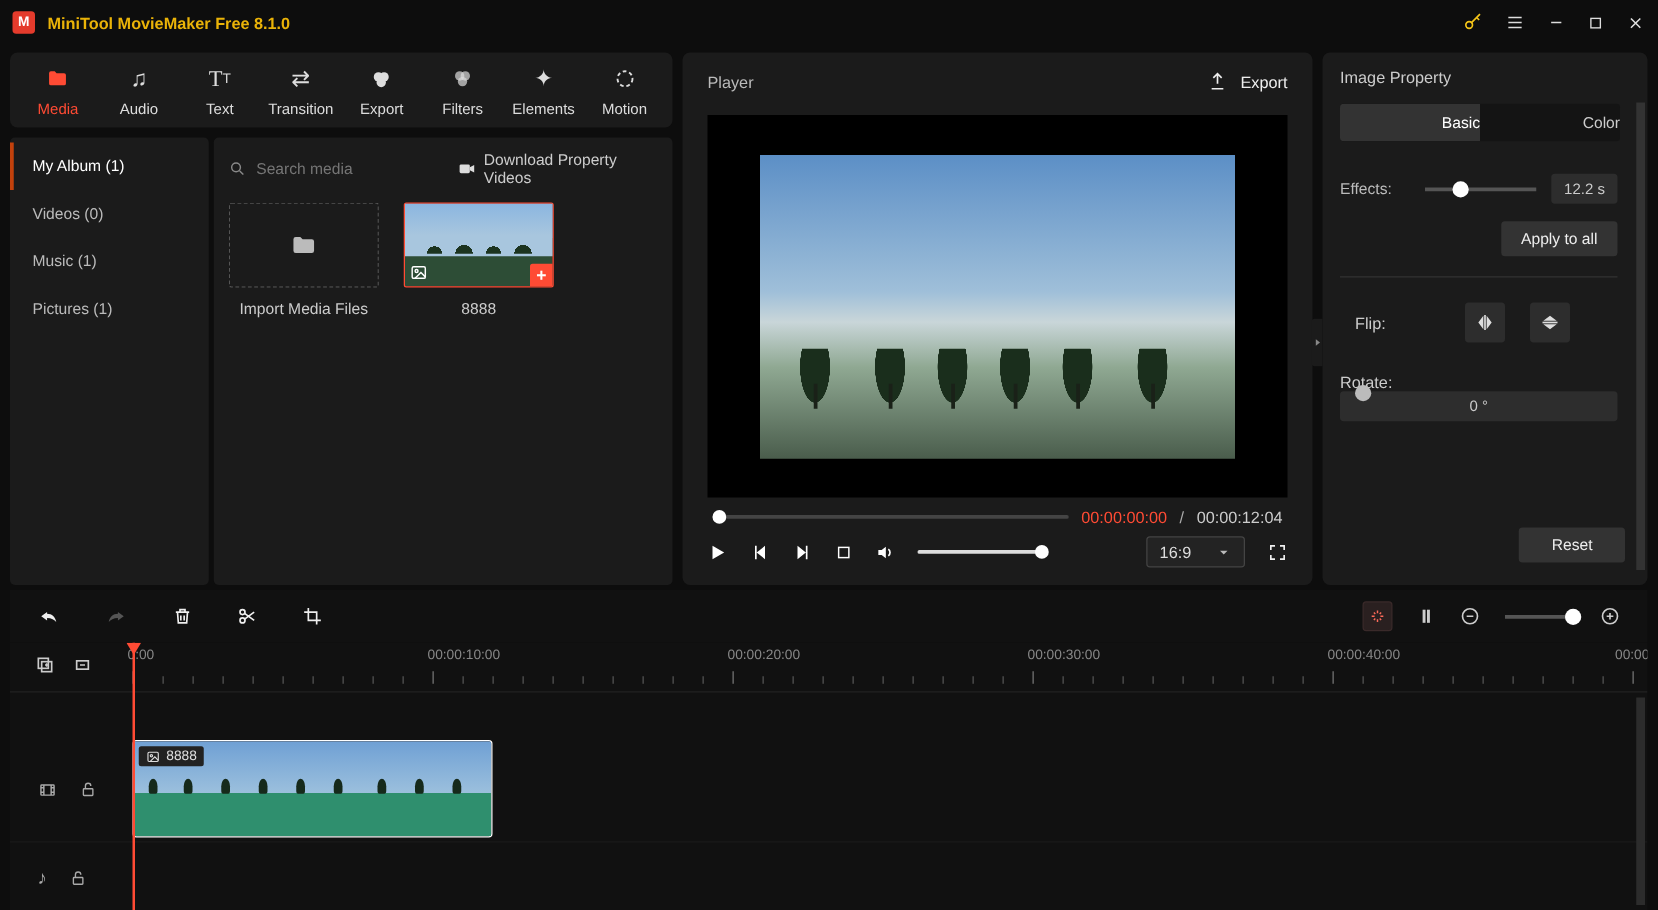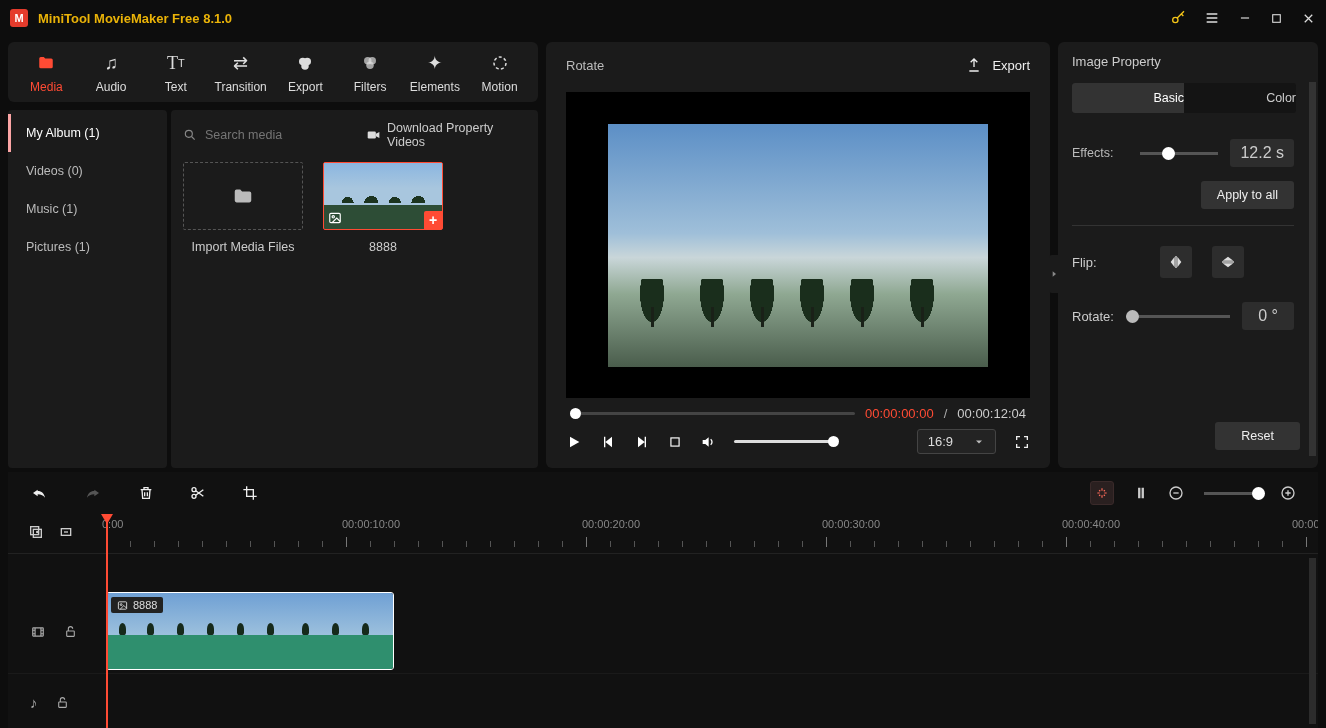--- a/index.html
+++ b/index.html
@@ -259,7 +259,7 @@
 
   <div class="player-col">
     <div class="player-header">
-      <span class="label">Rotate</span>
+      <span class="label">Player</span>
       <div class="export-btn">
         <svg width="16" height="16" viewBox="0 0 24 24" fill="none" stroke="#eee" stroke-width="2">
             <path d="M12 3v12M7 8l5-5 5 5M5 21h14"></path>

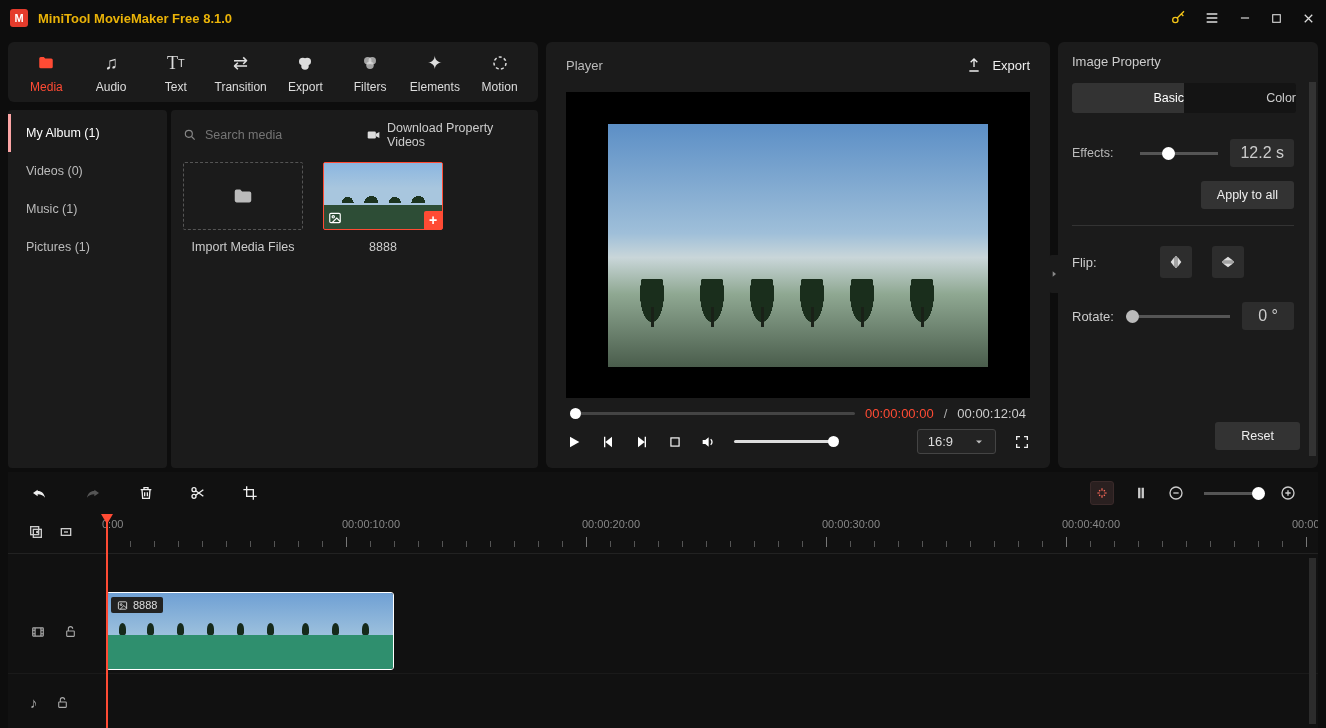--- a/index.html
+++ b/index.html
@@ -27,7 +27,7 @@
 .media-panel { margin-top:8px; display:flex; flex:1; gap:4px; }
 .media-side { width:159px; background:#1b1b1b; border-radius:4px; padding:4px 0;}
 .side-item { padding:12px 18px; font-size:12.5px; color:#bbb; cursor:pointer; }
-.side-item.active { color:#fff; border-left:3px solid #fca5a5; padding-left:15px;}
+.side-item.active { color:#fff; border-left:3px solid #c2410c; padding-left:15px;}
 
 .media-body { flex:1; background:#1b1b1b; border-radius:4px; padding: 8px 12px 10px 12px; display:flex; flex-direction:column;}
 .media-top { display:flex; align-items:center; height:34px; }

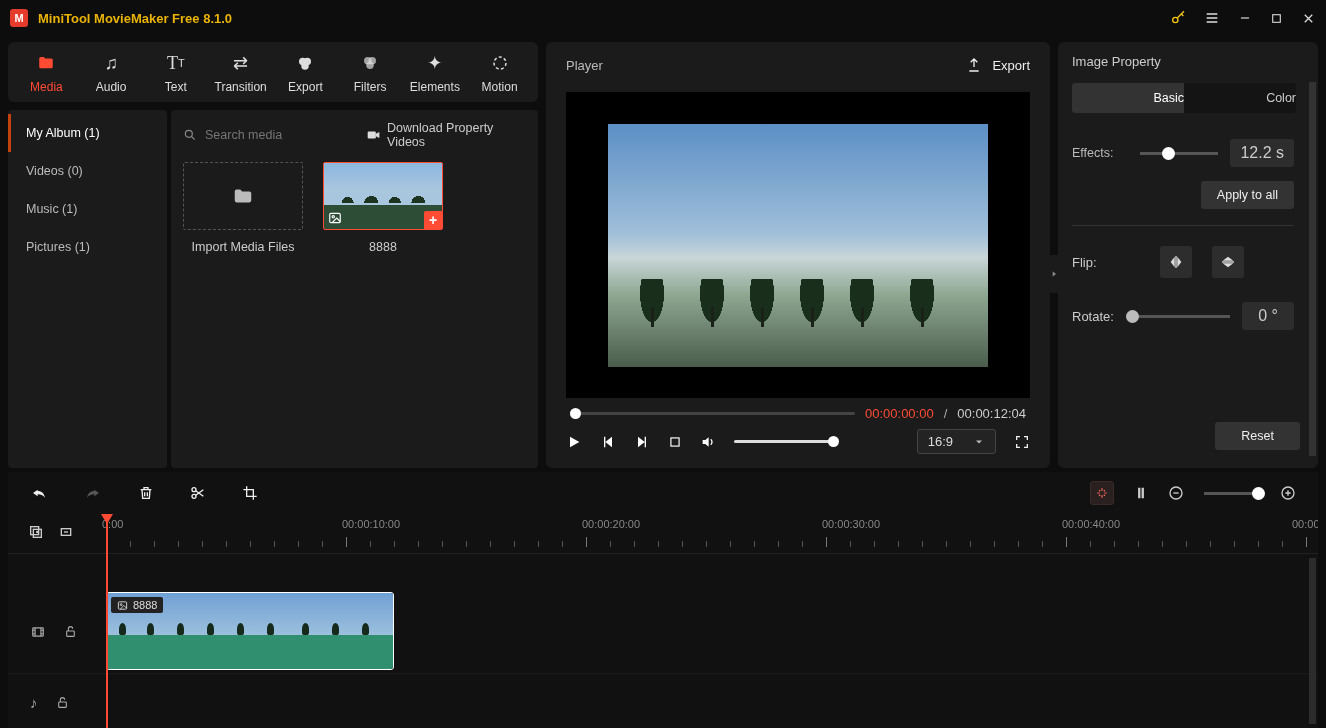--- a/index.html
+++ b/index.html
@@ -80,7 +80,7 @@
 .prop-row .lbl { width:68px; color:#bbb; font-size:12.5px;}
 .dur-slider { flex:1; height:3px; background:#555; position:relative; margin-right:12px;}
 .dur-slider .dot{position:absolute; left:22px; top:-5px; width:13px; height:13px; background:#fff; border-radius:50%;}
-.dur-val { background:#2d2d2d; padding:5px 10px; border-radius:3px; font-size:16px; min-width:52px; text-align:center;}
+.dur-val { background:#2d2d2d; padding:5px 10px; border-radius:3px; font-size:12px; min-width:52px; text-align:center;}
 .btn-gray { background:#333; color:#eee; border:none; padding:7px 16px; border-radius:3px; cursor:pointer; font-size:12.5px;}
 .apply-row { display:flex; justify-content:flex-end; margin-top:14px; margin-right:20px;}
 .hr { height:1px; background:#333; margin:16px 20px 0 0;}

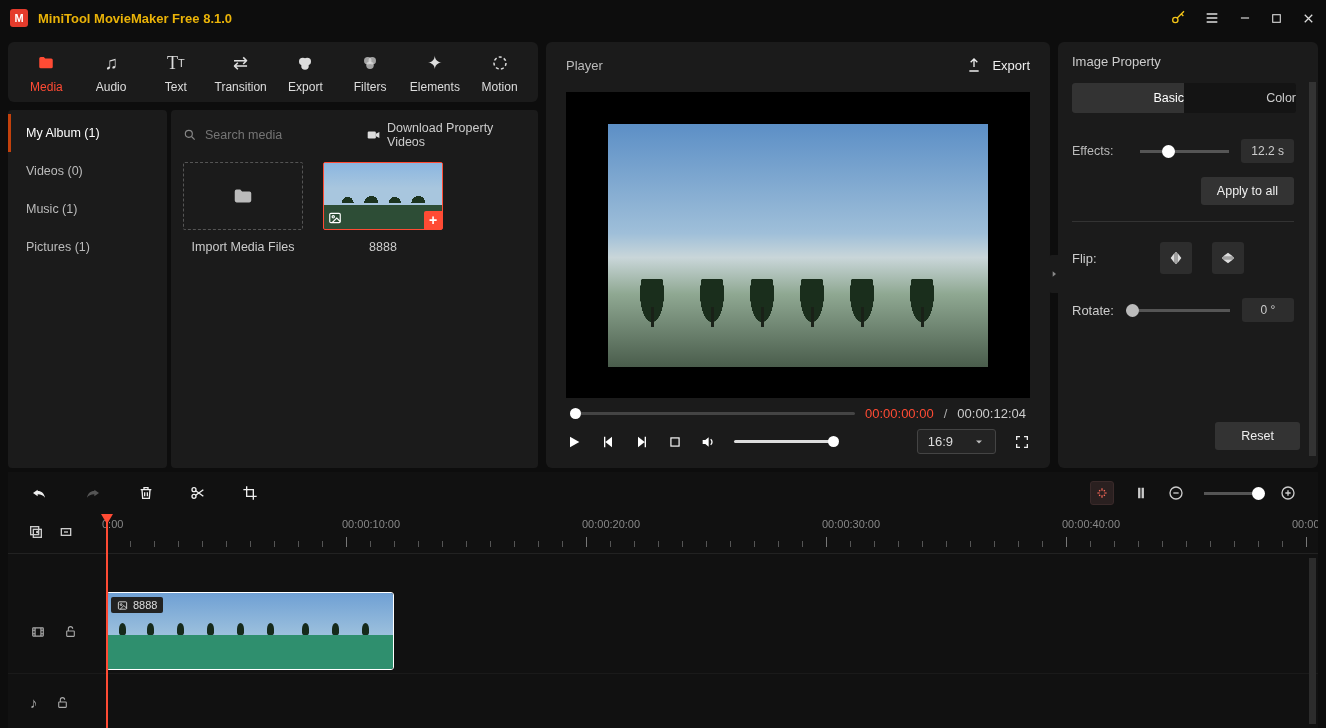--- a/index.html
+++ b/index.html
@@ -84,7 +84,7 @@
 .btn-gray { background:#333; color:#eee; border:none; padding:7px 16px; border-radius:3px; cursor:pointer; font-size:12.5px;}
 .apply-row { display:flex; justify-content:flex-end; margin-top:14px; margin-right:20px;}
 .hr { height:1px; background:#333; margin:16px 20px 0 0;}
-.flip-row { display:flex; align-items:center; margin-top:20px; gap:20px;}
+.flip-row { display:flex; align-items:center; margin-top:20px; gap:20px;margin-left:12px;}
 .icon-btn { width:32px; height:32px; background:#2d2d2d; border-radius:3px; display:flex; align-items:center; justify-content:center; cursor:pointer;}
 .rotate-row { display:flex; align-items:center; margin-top:24px; margin-right:20px;}
 .rot-slider { flex:1; height:3px; background:#555; position:relative; margin:0 12px;}

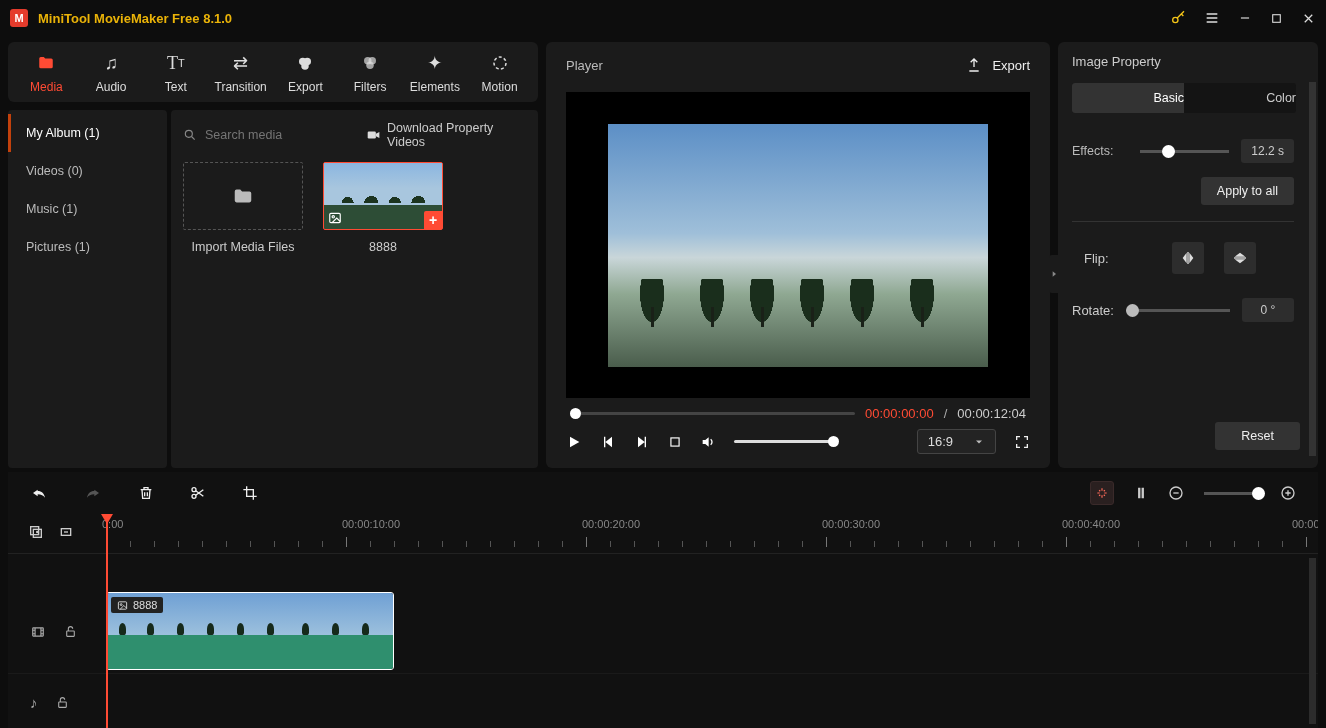--- a/index.html
+++ b/index.html
@@ -86,7 +86,7 @@
 .hr { height:1px; background:#333; margin:16px 20px 0 0;}
 .flip-row { display:flex; align-items:center; margin-top:20px; gap:20px;margin-left:12px;}
 .icon-btn { width:32px; height:32px; background:#2d2d2d; border-radius:3px; display:flex; align-items:center; justify-content:center; cursor:pointer;}
-.rotate-row { display:flex; align-items:center; margin-top:24px; margin-right:20px;}
+.rotate-row { display:flex; margin-top:24px; margin-right:20px;flex-direction:column;}
 .rot-slider { flex:1; height:3px; background:#555; position:relative; margin:0 12px;}
 .rot-slider .dot{position:absolute; left:0; top:-5px; width:13px;height:13px;background:#bbb;border-radius:50%;}
 .prop-spacer { flex:1; }

